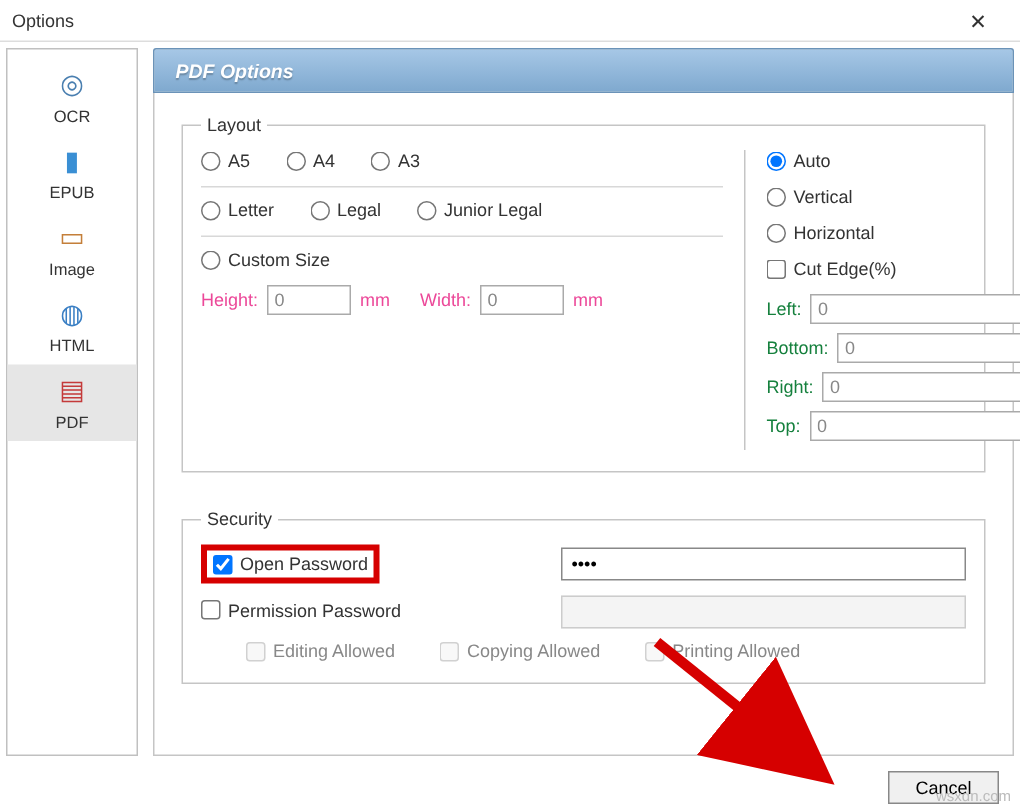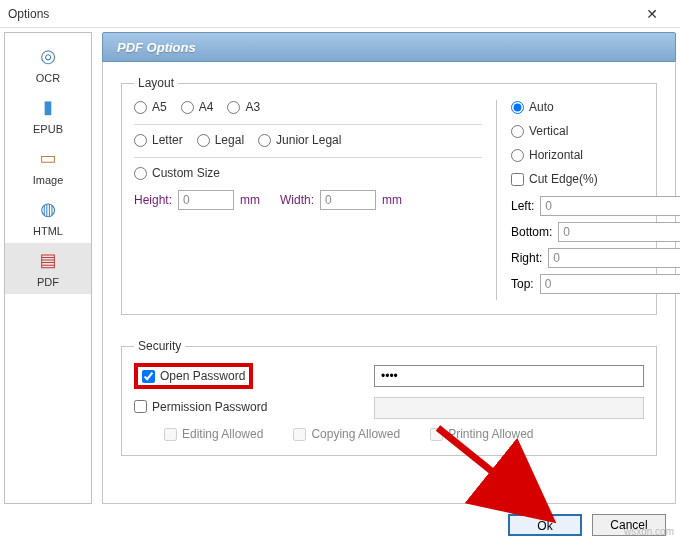--- a/index.html
+++ b/index.html
@@ -28,7 +28,7 @@
 .layout-left { flex: 1; }
 .layout-right { width: 148px; border-left: 1px solid #c5c5c5; padding-left: 14px; }
 
-.row { display: flex; align-items: center; gap: 14px; margin-bottom: 10px; }
+.row { display: flex; align-items: center; gap: 24px; margin-bottom: 10px; }
 .sep { border-top: 1px solid #d8d8d8; margin: 8px 0; }
 
 label.radio, label.check { display: inline-flex; align-items: center; gap: 5px; color: #333; white-space: nowrap; }

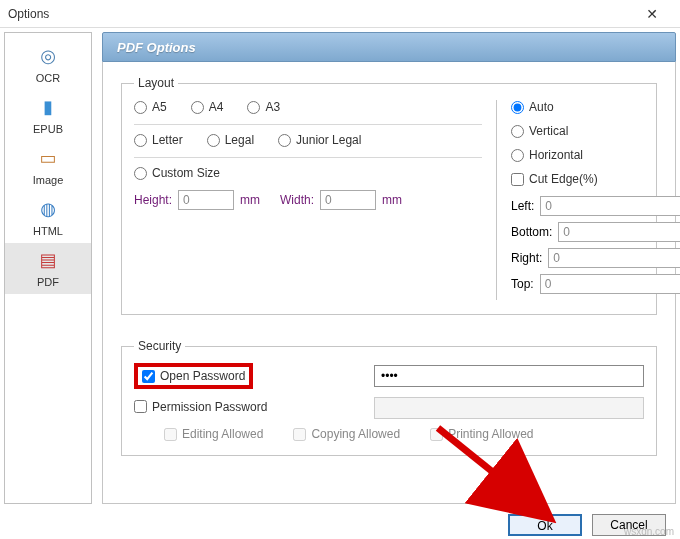--- a/index.html
+++ b/index.html
@@ -36,7 +36,7 @@
 
 .num-input { width: 56px; height: 20px; border: 1px solid #aaa; padding: 0 4px; background: #fff; color: #888; }
 .dim-row { display: flex; align-items: center; gap: 6px; }
-.dim-row .lbl { color: #701a75; }
+.dim-row .lbl { color: #ec4899; }
 
 .margin-row { display: flex; align-items: center; gap: 6px; margin-bottom: 6px; }
 .margin-row .lbl { width: 46px; color: #000000; }

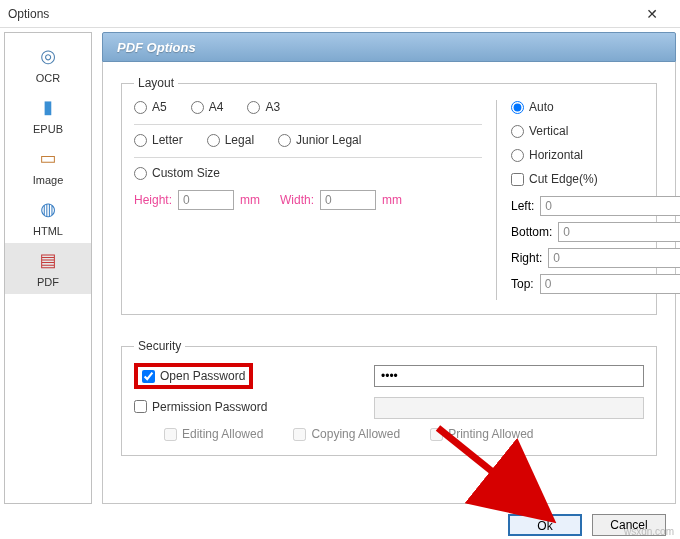--- a/index.html
+++ b/index.html
@@ -39,7 +39,7 @@
 .dim-row .lbl { color: #ec4899; }
 
 .margin-row { display: flex; align-items: center; gap: 6px; margin-bottom: 6px; }
-.margin-row .lbl { width: 46px; color: #000000; }
+.margin-row .lbl { width: 46px; color: #15803d; }
 .margin-row input { flex: 1; height: 20px; border: 1px solid #aaa; padding: 0 4px; color: #888; }
 
 .security-row { display: flex; align-items: center; gap: 10px; margin-bottom: 8px; }

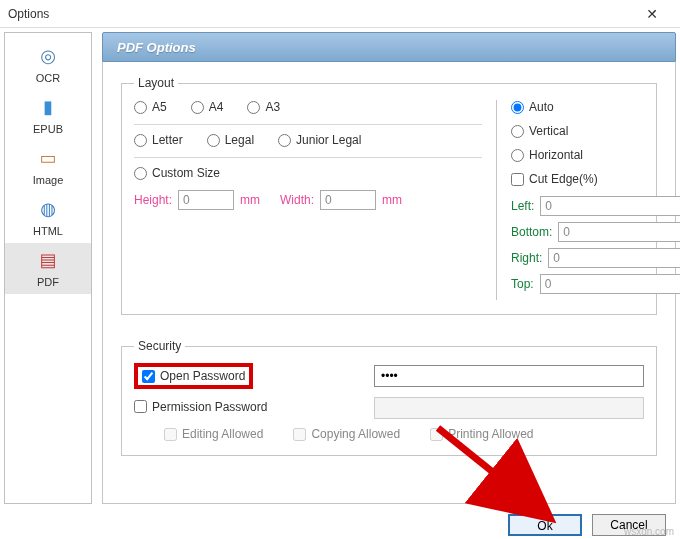--- a/index.html
+++ b/index.html
@@ -245,7 +245,6 @@
 </div>
 
 <div class="footer">
-  <div class="btn primary">Ok</div>
   <div class="btn">Cancel</div>
 </div>
 

